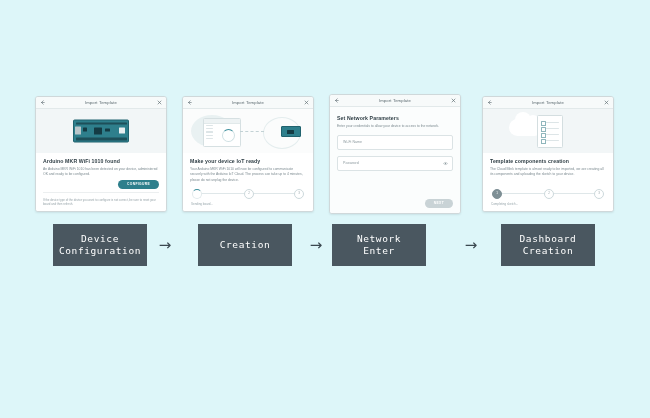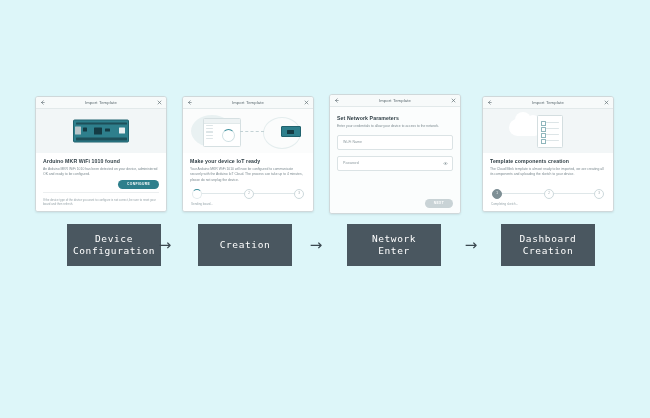--- a/index.html
+++ b/index.html
@@ -442,7 +442,7 @@
     box-sizing: border-box;
     padding: 0 4px;
   }
-  .cap-box.c1 { left: 67px;  width: 94px; }
+  .cap-box.c1 { left: 53px;  width: 94px; }
   .cap-box.c2 { left: 198px; width: 94px; }
   .cap-box.c3 { left: 347px; width: 94px; }
   .cap-box.c4 { left: 501px; width: 94px; }

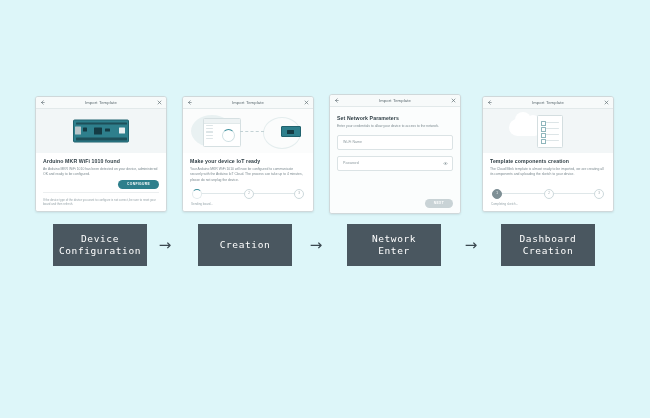--- a/index.html
+++ b/index.html
@@ -444,7 +444,7 @@
   }
   .cap-box.c1 { left: 53px;  width: 94px; }
   .cap-box.c2 { left: 198px; width: 94px; }
-  .cap-box.c3 { left: 347px; width: 94px; }
+  .cap-box.c3 { left: 332px; width: 94px; }
   .cap-box.c4 { left: 501px; width: 94px; }
 
   .arrow {

